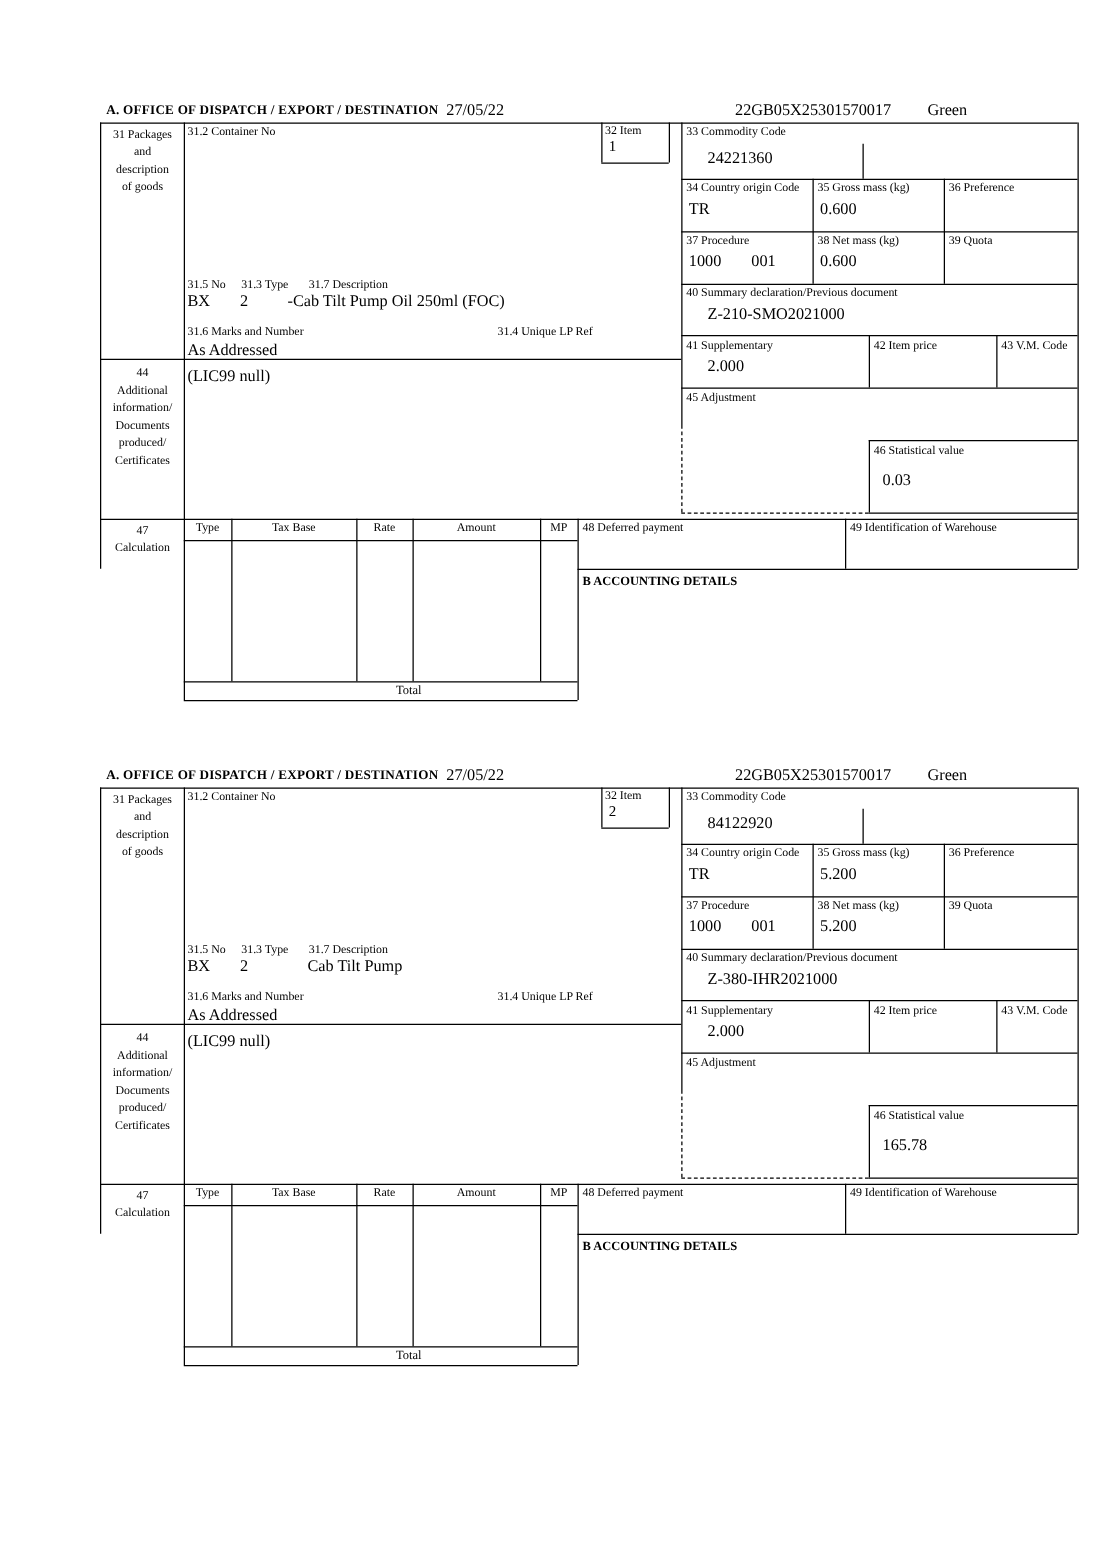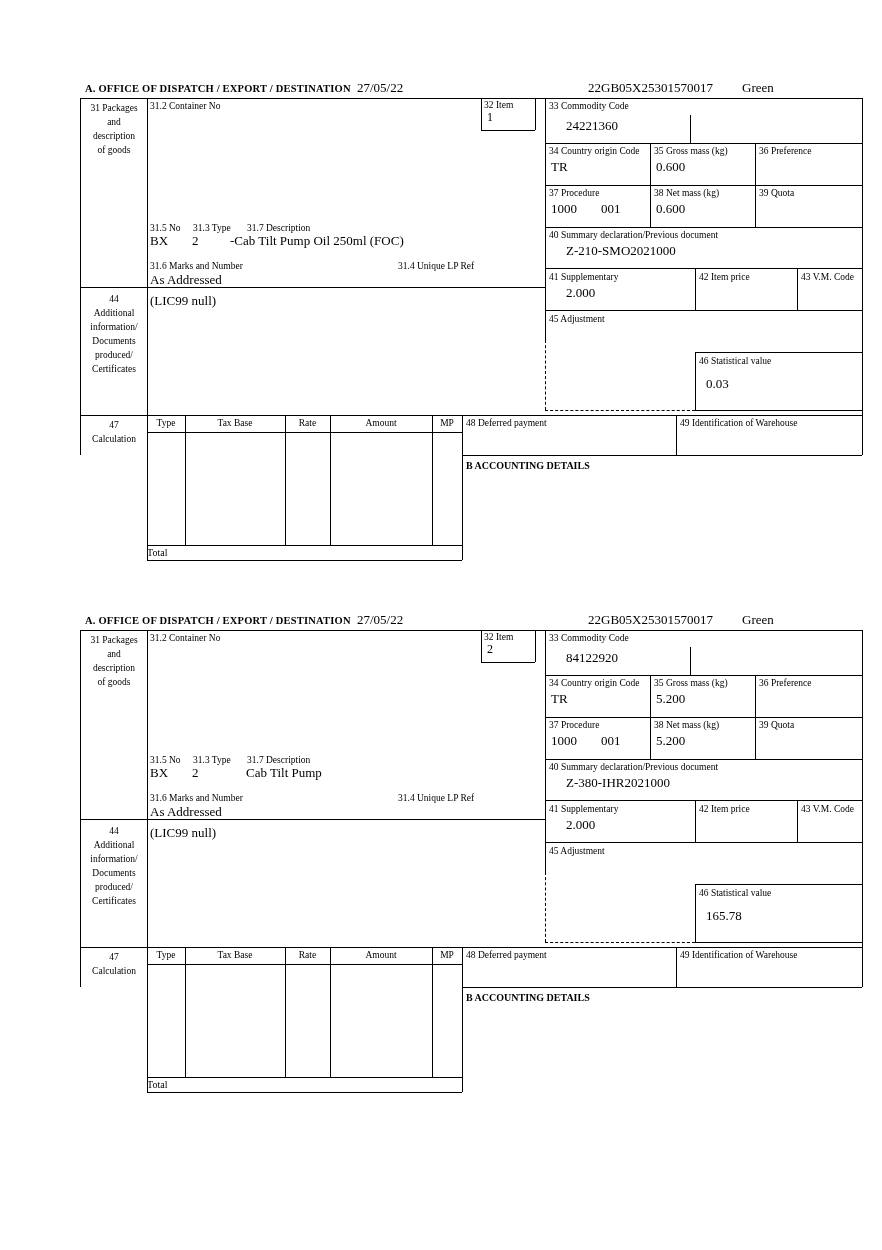--- a/index.html
+++ b/index.html
@@ -19,7 +19,7 @@
   .hdr { font-weight: bold; font-size: 10.5px; letter-spacing: .2px; }
   .thead { font-size: 9.5px; text-align: center; }
   .bold10 { font-weight: bold; font-size: 10px; }
-  .total { font-size: 10px; }
+  .total { font-size: 10px; text-align: center; }
   .gap2 { margin-left: 24px; }
 </style>
 </head>

